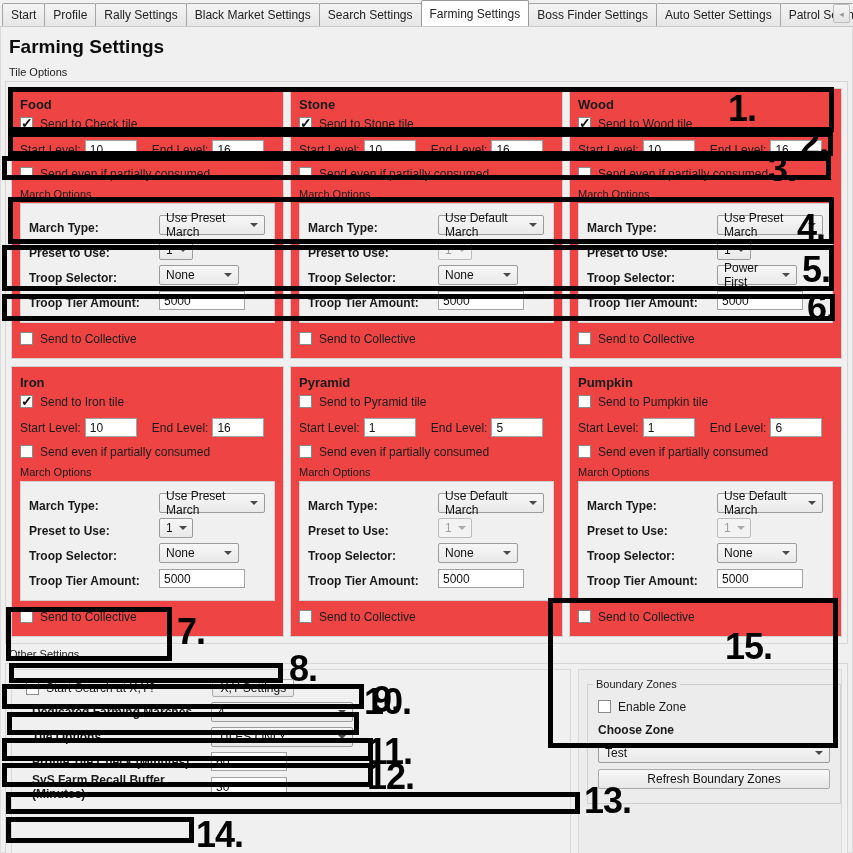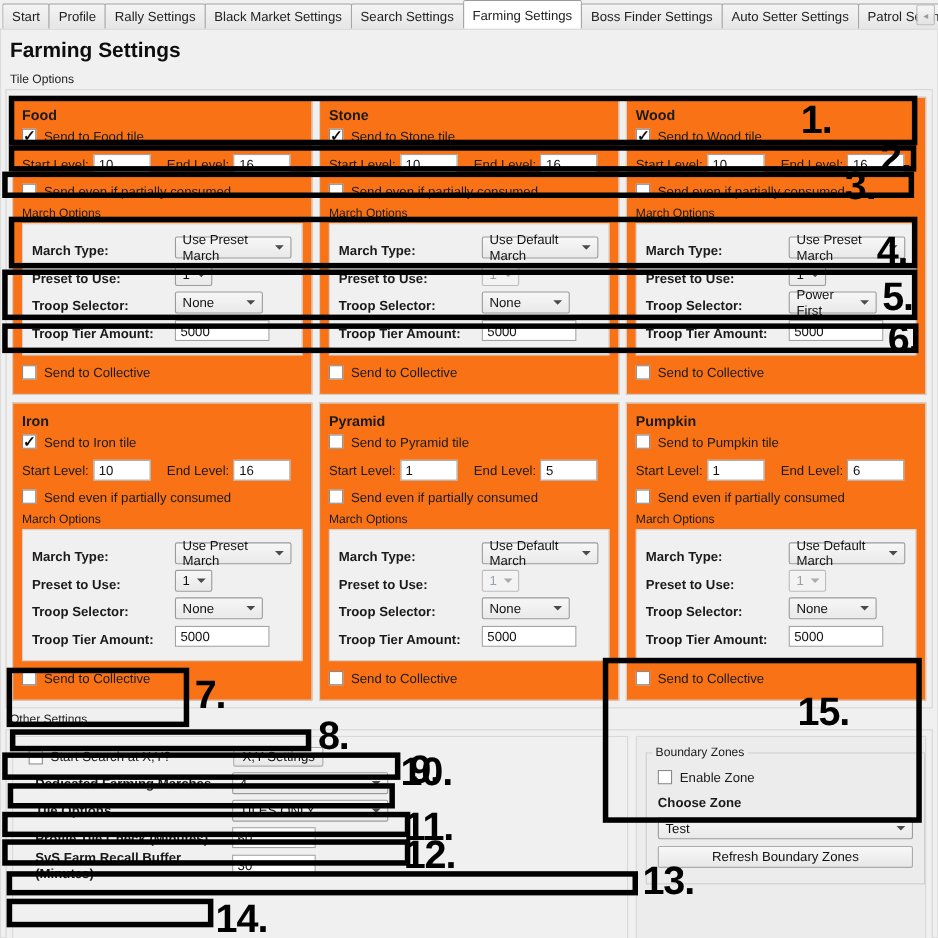--- a/index.html
+++ b/index.html
@@ -49,7 +49,7 @@
   .section-label { font-size: 11px; color: #222; margin: 0 0 3px 8px; }
   .tiles-outer { margin: 0 4px 4px 4px; border: 1px solid #d6d6d6; padding: 6px 5px; background: #f0f0f0; }
   .tiles-grid { display: grid; grid-template-columns: repeat(3, 1fr); gap: 7px 6px; }
-  .tile { border: 1px solid #d2d2d2; background: #f97316; padding: 8px 8px 8px; min-height: 240px; }
+  .tile { border: 1px solid #d2d2d2; background: #ef4444; padding: 8px 8px 8px; min-height: 240px; }
   .tile-title { font-size: 13px; font-weight: bold; margin-bottom: 4px; }
   .cb-row { display: flex; align-items: center; gap: 7px; margin: 4px 0; min-height: 15px; }
   .cb { width: 13px; height: 13px; background: #fff; border: 1px solid #8a8a8a; position: relative; flex: none; }

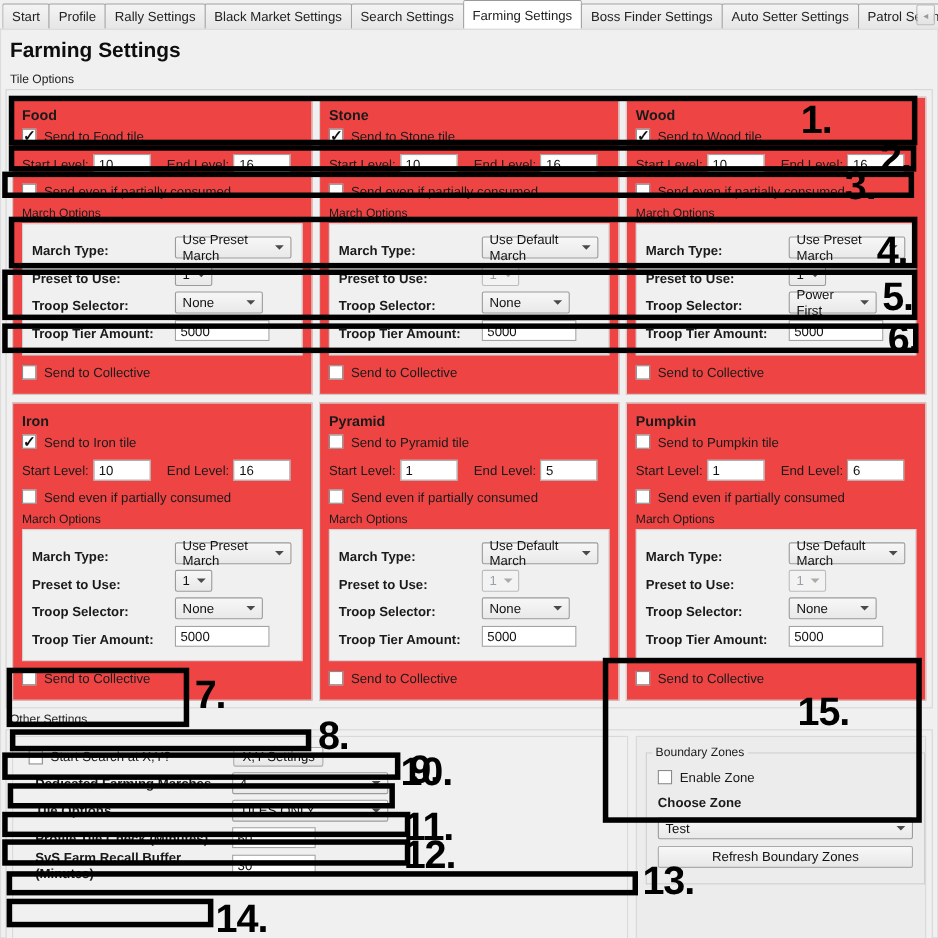--- a/index.html
+++ b/index.html
@@ -129,7 +129,7 @@
     <div class="tile-title">Food</div>
     <div class="cb-row">
       <span class="cb on"></span>
-      <span class="cb-label">Send to Food tile</span>
+      <span class="cb-label">Send to Check tile</span>
     </div>
     <div class="levels-row">
       <span class="lvl-lbl">Start Level:</span>

